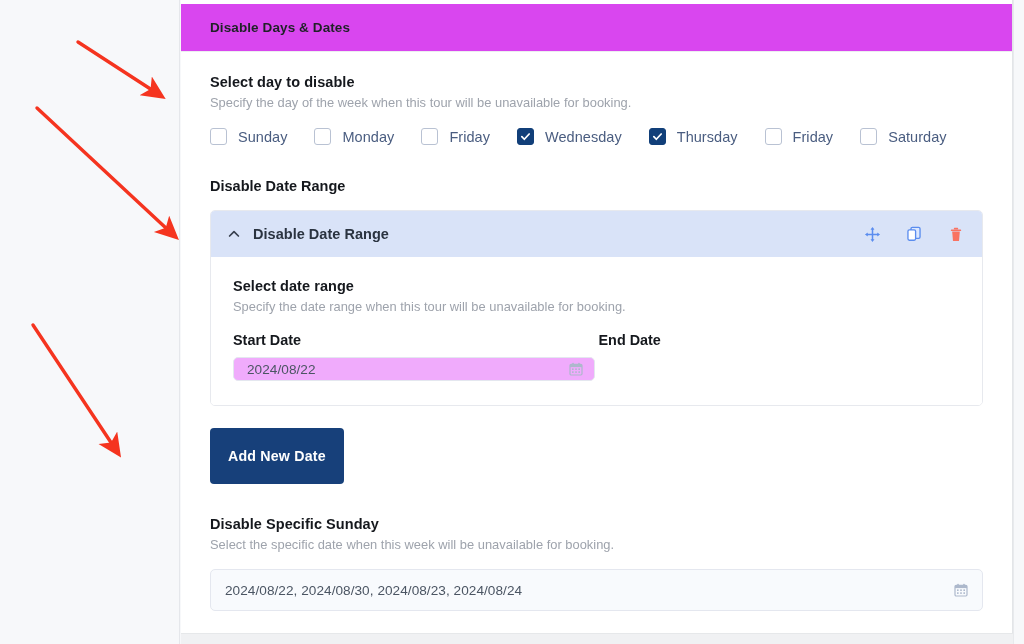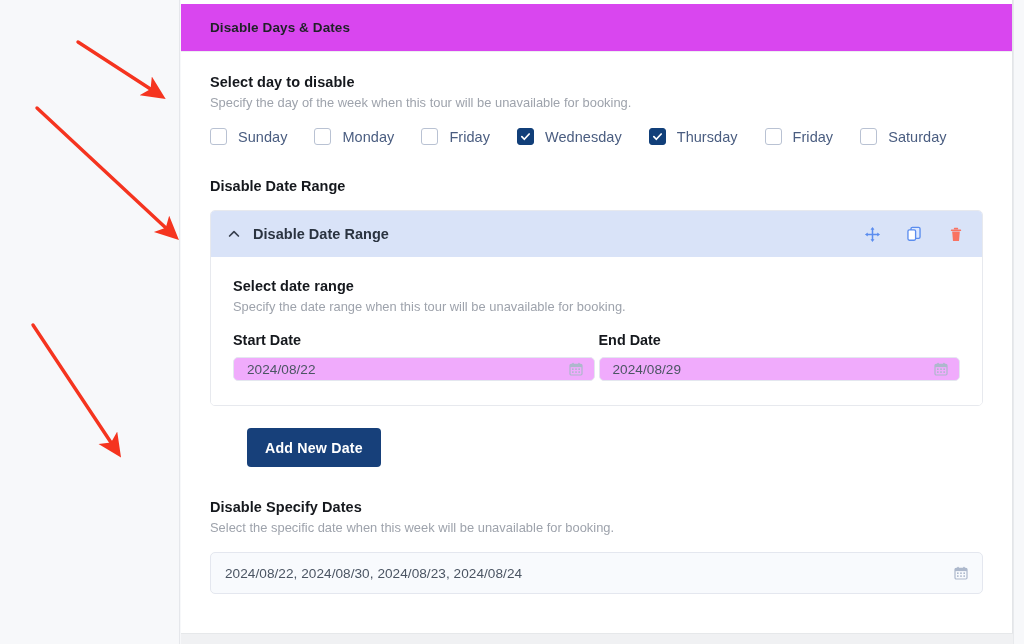--- a/index.html
+++ b/index.html
@@ -345,25 +345,6 @@
 
             <div class="date-col">
               <div class="field-label">End Date</div>
-              <div class="input-wrap" title="YYYY/MM/DD">
-                <span class="input-val">2024/08/29</span>
-                <span class="cal-ico">
-                  <svg width="14" height="14" viewBox="0 0 14 14">
-                    <rect x="1" y="2.4" width="12" height="10.6" rx="1.2" fill="none" stroke="#adb8cc" stroke-width="1.2"></rect>
-                    <rect x="1" y="2.4" width="12" height="2.7" fill="#adb8cc"></rect>
-                    <rect x="3.4" y="0.8" width="1.3" height="2.4" rx="0.5" fill="#adb8cc"></rect>
-                    <rect x="9.3" y="0.8" width="1.3" height="2.4" rx="0.5" fill="#adb8cc"></rect>
-                    <g fill="#adb8cc">
-                      <rect x="3" y="6.4" width="1.6" height="1.6"></rect>
-                      <rect x="6.2" y="6.4" width="1.6" height="1.6"></rect>
-                      <rect x="9.4" y="6.4" width="1.6" height="1.6"></rect>
-                      <rect x="3" y="9.3" width="1.6" height="1.6"></rect>
-                      <rect x="6.2" y="9.3" width="1.6" height="1.6"></rect>
-                      <rect x="9.4" y="9.3" width="1.6" height="1.6"></rect>
-                    </g>
-                  </svg>
-                </span>
-              </div>
             </div>
 
           </div>

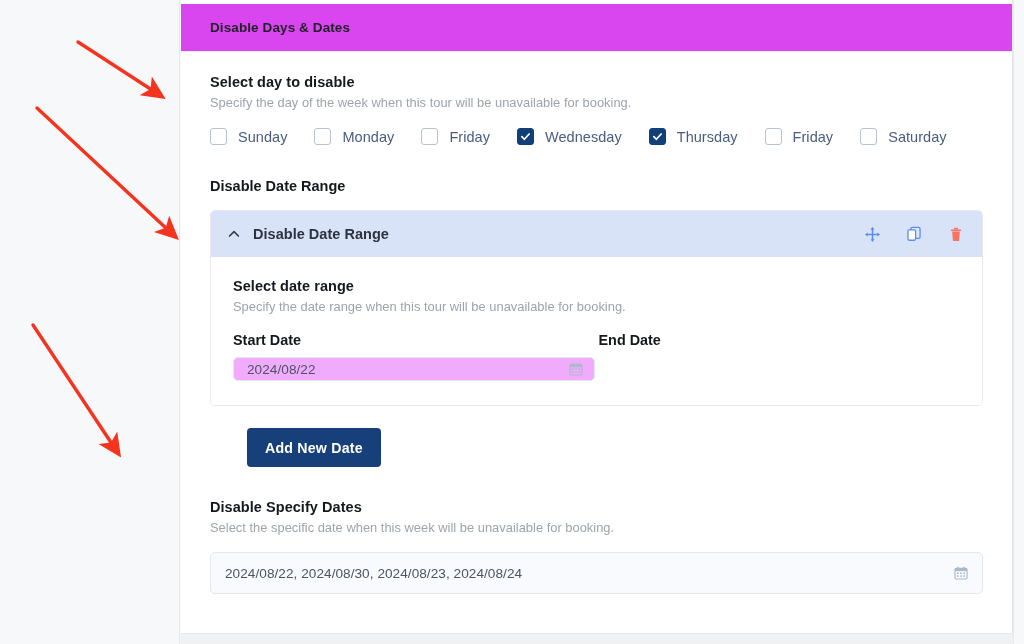--- a/index.html
+++ b/index.html
@@ -137,13 +137,12 @@
   .add-btn {
     margin-top: 22px;
     display: inline-flex; align-items: center; justify-content: center;
-    height: 39px; padding: 0 18px;
+    height: 56px; padding: 0 18px;
     background: #17407a; color: #ffffff;
     border: none; border-radius: 4px;
     font-family: "Liberation Sans", sans-serif;
     font-size: 14.2px; font-weight: bold; letter-spacing: .2px;
     cursor: pointer;
-    margin-left: 37px;
   }
 
   

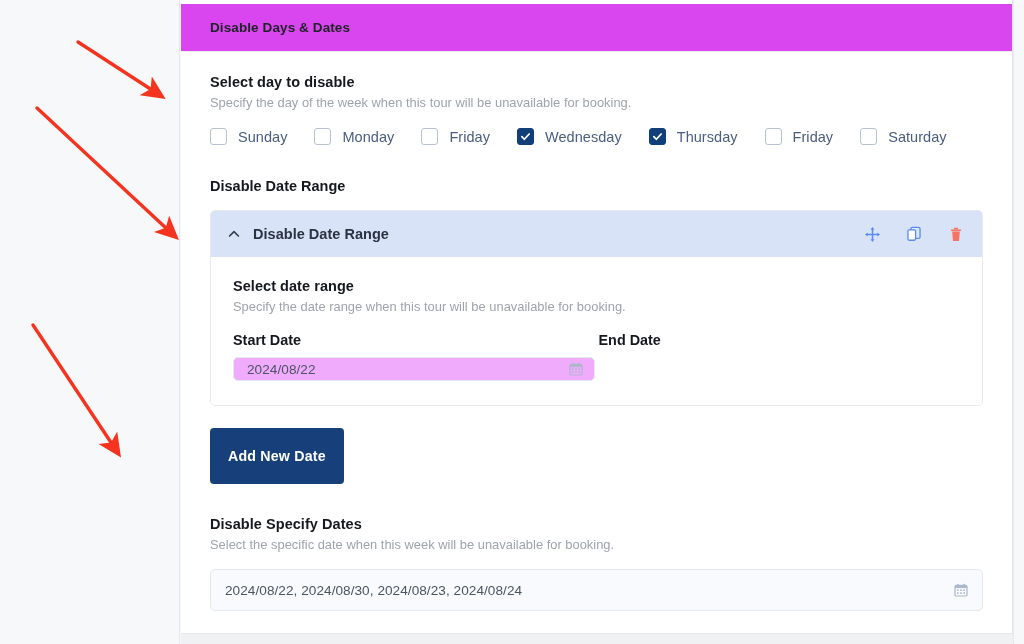--- a/index.html
+++ b/index.html
@@ -354,7 +354,7 @@
 
       
       <div class="spec-wrap">
-        <div class="sec-title">Disable Specify Dates</div>
+        <div class="sec-title">Disable Specific Sunday</div>
         <div class="sec-sub">Select the specific date when this week will be unavailable for booking.</div>
 
         <div class="spec-input" title="Select dates">

